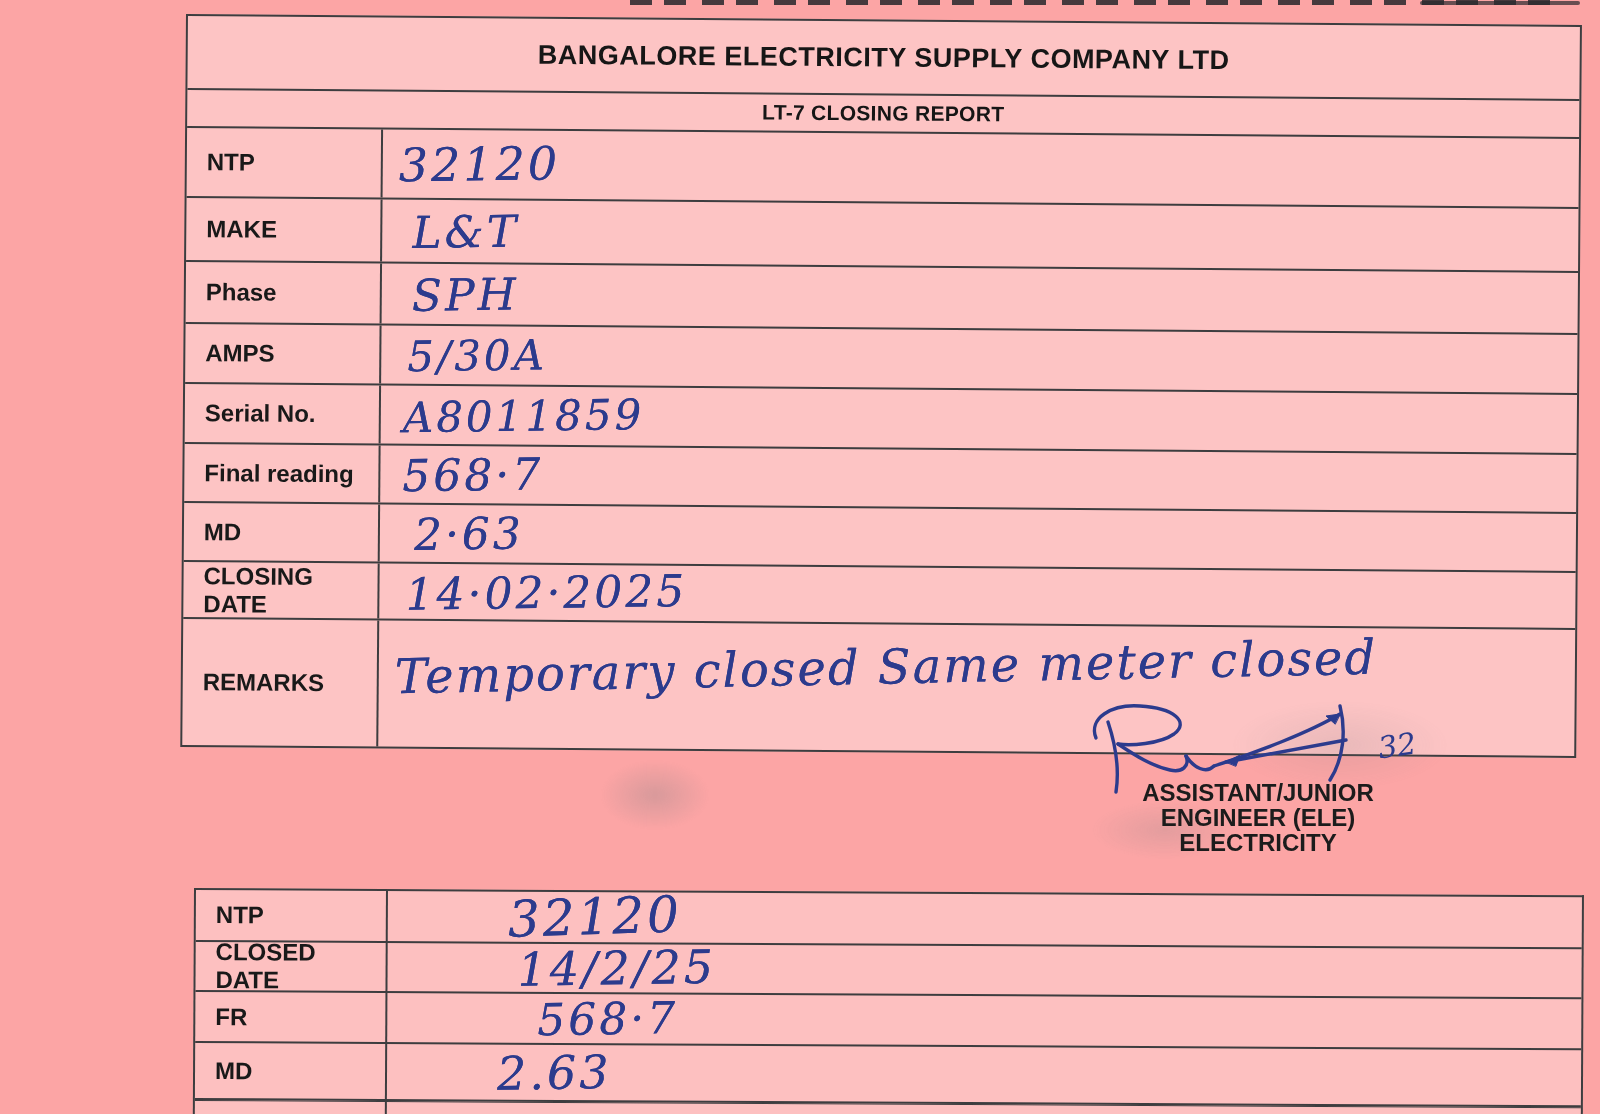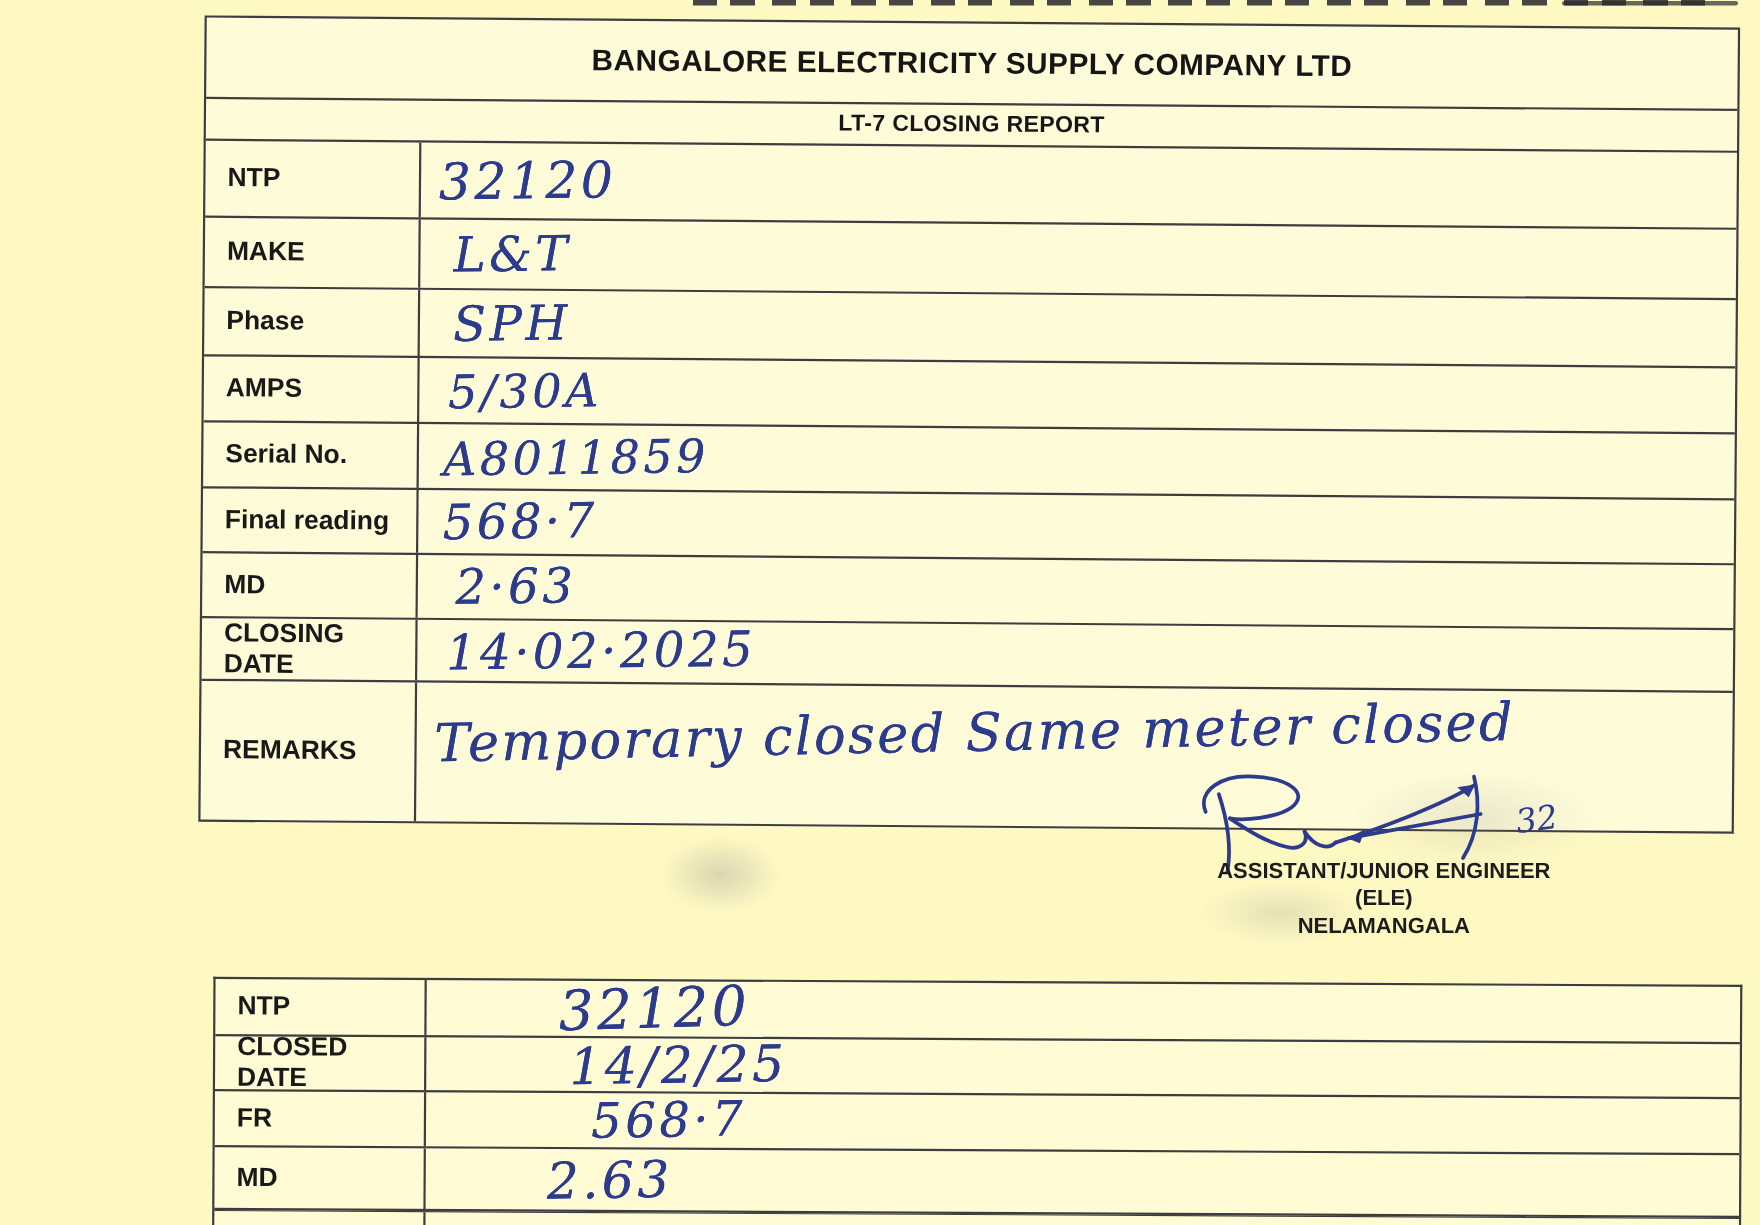--- a/index.html
+++ b/index.html
@@ -8,7 +8,7 @@
   .paper {
     position:relative;
     width:1600px; height:1114px;
-    background:#fef9c3;
+    background:#fca5a5;
     overflow:hidden;
   }
 

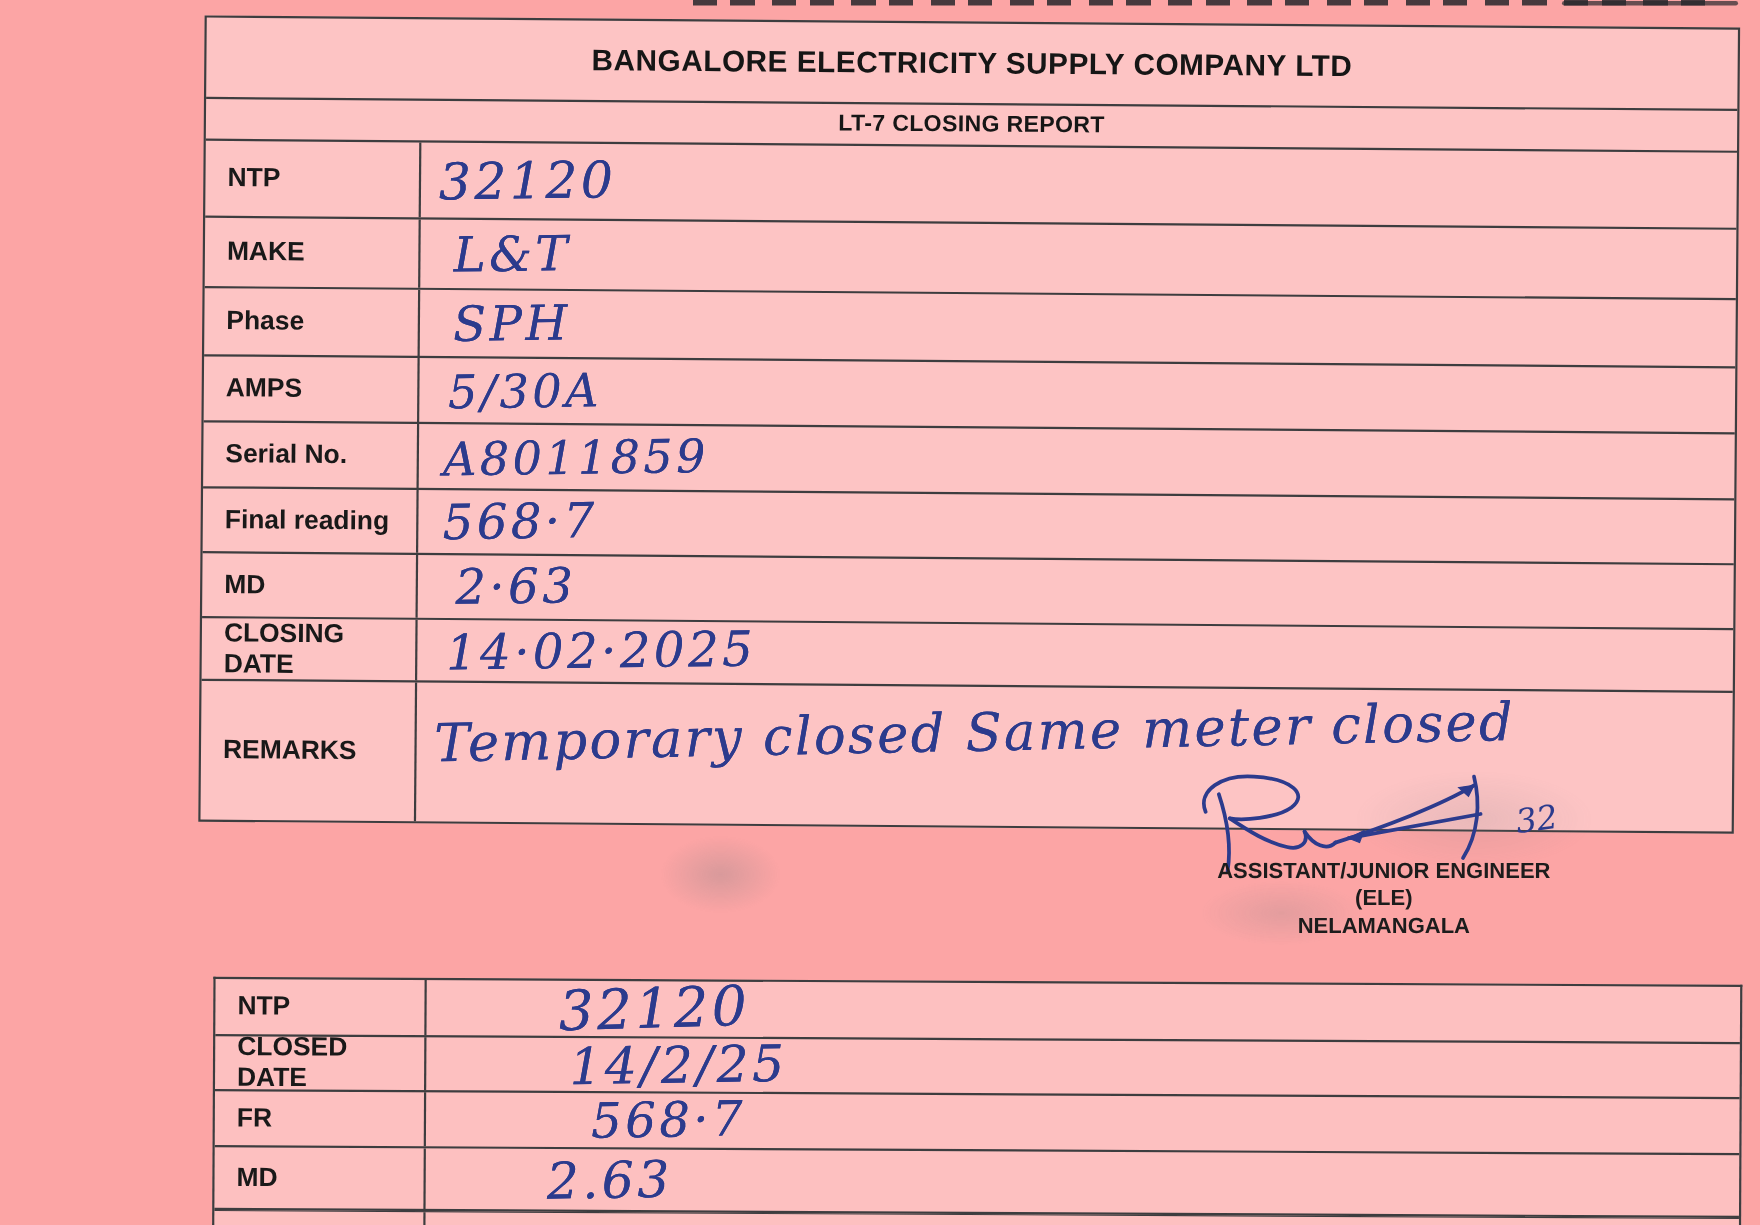--- a/index.html
+++ b/index.html
@@ -81,7 +81,7 @@
   }
   .sign-text {
     position:relative; margin-top:88px;
-    font-weight:bold; font-size:20px; color:#1c1c1c; line-height:25px;
+    font-weight:bold; font-size:24px; color:#1c1c1c; line-height:25px;
   }
 
   

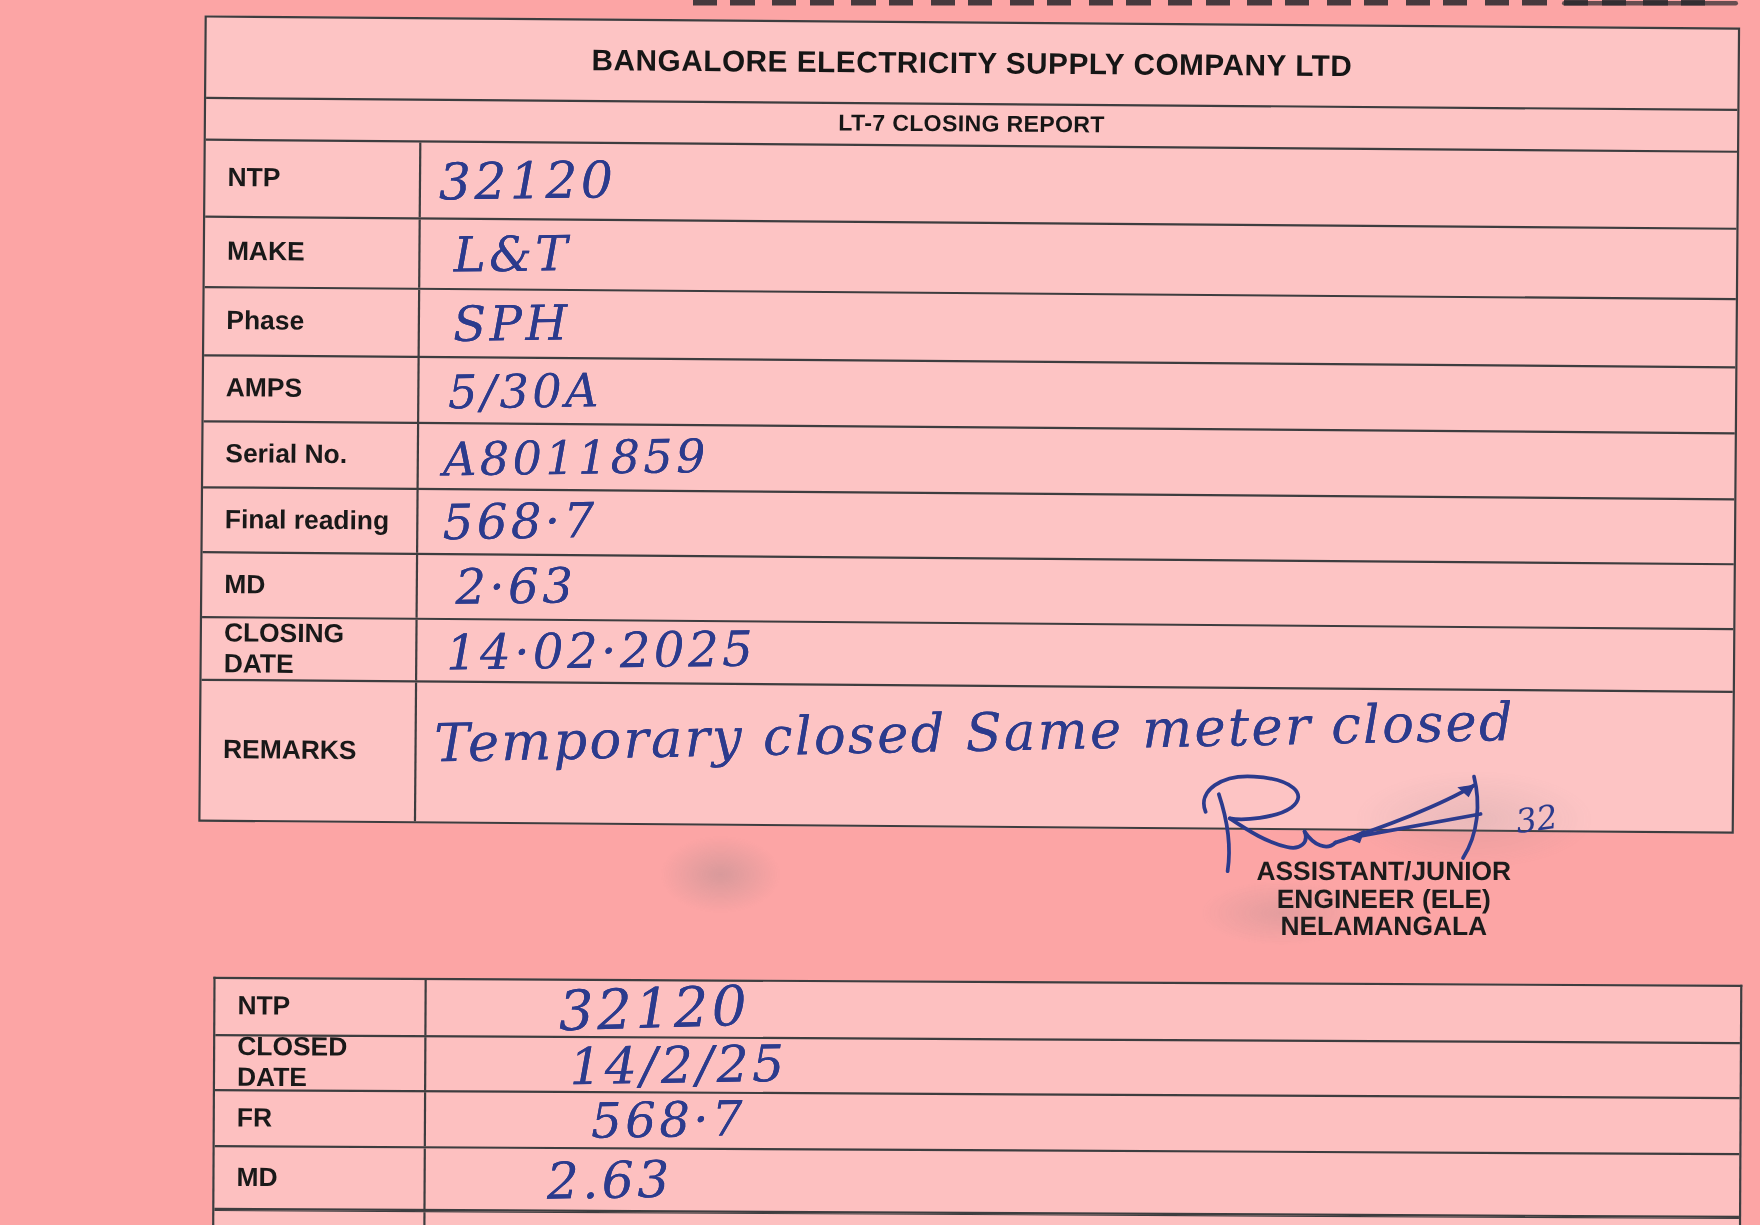--- a/index.html
+++ b/index.html
@@ -193,7 +193,7 @@
     <span class="sign-note">32</span>
     <div class="sign-text">
       <div>ASSISTANT/JUNIOR ENGINEER (ELE)</div>
-      <div>NELAMANGALA</div>
+      <div>ELECTRICITY</div>
     </div>
   </div>
 

